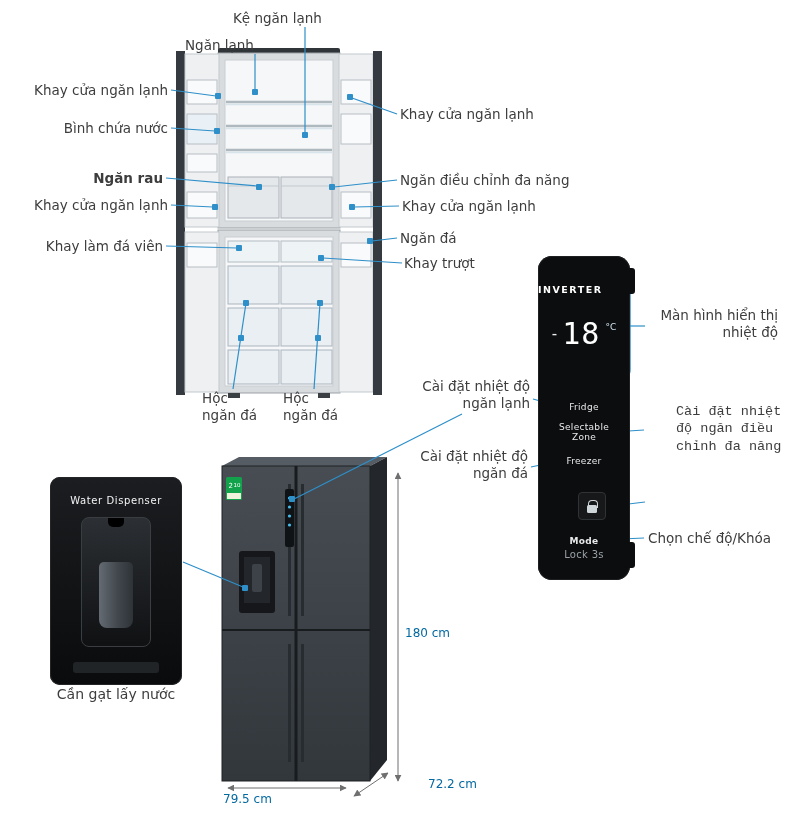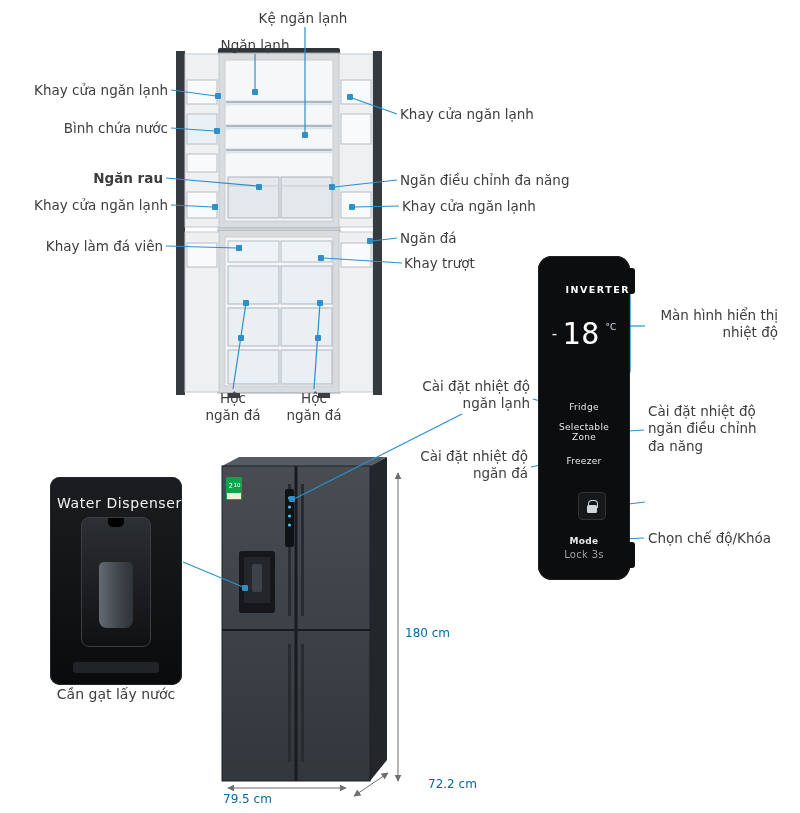--- a/index.html
+++ b/index.html
@@ -9,7 +9,7 @@
   .overlay { position:absolute; left:0; top:0; }
   .lbl { position:absolute; font-size:13.5px; color:#3d3d3d; line-height:1.28; }
   .r { text-align:right; }
-  .c { text-align:center; }
+  .c { }
   .dim { position:absolute; font-size:12px; color:#0369a1; }
 
   

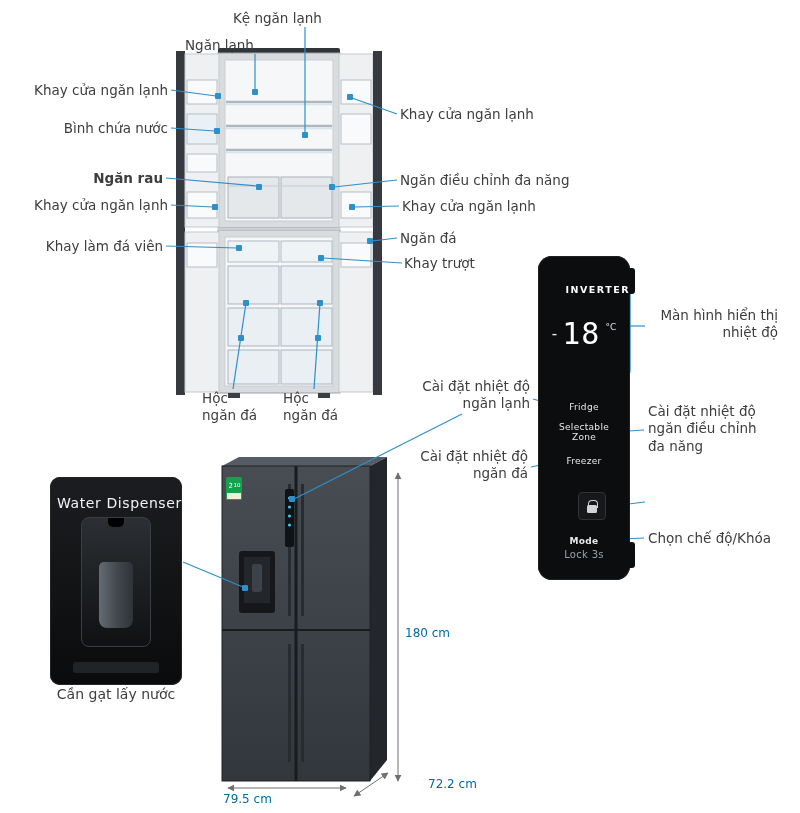--- a/index.html
+++ b/index.html
@@ -16,7 +16,7 @@
   .panel { position:absolute; left:538px; top:256px; width:92px; height:324px; background:#0c0d0e;
            border-radius:14px; box-shadow:0 0 0 1px #1d1f21 inset; }
   .panel .ear { position:absolute; right:-5px; width:10px; height:26px; background:#0c0d0e; border-radius:3px; }
-  .panel-brand { position:absolute; top:28px; left:0; width:100%; text-align:right; color:#ffffff;
+  .panel-brand { position:absolute; top:28px; left:0; width:100%; text-align:left; color:#ffffff;
                  font-size:9.5px; font-weight:bold; letter-spacing:1.5px; }
   .temp-row { position:absolute; top:60px; left:0; width:100%; display:flex; justify-content:center;
               align-items:flex-start; gap:5px; color:#fff; }

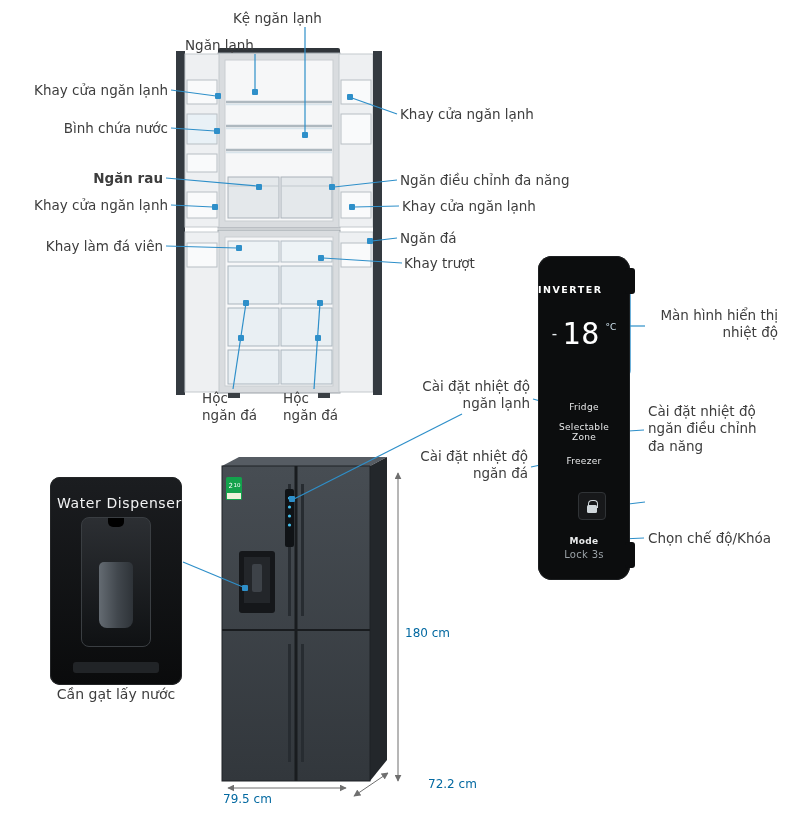--- a/index.html
+++ b/index.html
@@ -237,7 +237,7 @@
 
   <div class="lbl" style="left:648px; top:307px; width:130px;text-align:right;">Màn hình hiển thị nhiệt độ</div>
   <div class="lbl r" style="left:420px; top:378px; width:110px;">Cài đặt nhiệt độ ngăn lạnh</div>
-  <div class="lbl" style="left:648px; top:403px; width:122px;">Cài đặt nhiệt độ ngăn điều chỉnh đa năng</div>
+  <div class="lbl" style="left:676px; top:403px; width:122px;font-family:Liberation Mono, monospace;">Cài đặt nhiệt độ ngăn điều chỉnh đa năng</div>
   <div class="lbl r" style="left:418px; top:448px; width:110px;">Cài đặt nhiệt độ ngăn đá</div>
   <div class="lbl" style="left:648px; top:530px; width:150px;">Chọn chế độ/Khóa</div>
 

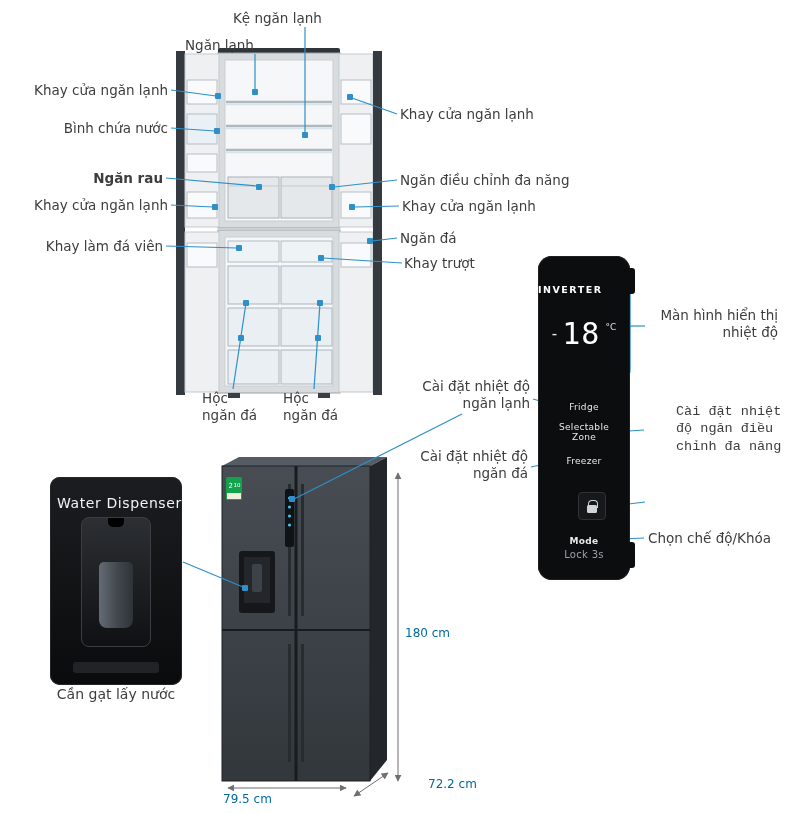--- a/index.html
+++ b/index.html
@@ -34,8 +34,8 @@
   
   .dispenser { position:absolute; left:50px; top:477px; width:132px; height:208px;
                background:linear-gradient(#1b1d20,#0a0b0c); border-radius:10px; box-shadow:0 0 0 1px #232527 inset; }
-  .dispenser-title { position:absolute; top:18px; left:0; width:100%; text-align:left; color:#f2f3f4;
-                     font-size:14px; letter-spacing:0.6px;margin-left:7px; }
+  .dispenser-title { position:absolute; top:18px; left:0; width:100%; text-align:center; color:#f2f3f4;
+                     font-size:10px; letter-spacing:0.6px; }
   .dispenser-recess { position:absolute; left:31px; top:40px; width:70px; height:130px;
                       background:linear-gradient(#2c2f33,#0f1113); border:1px solid #3a3e42; border-radius:8px; }
   .dispenser-spout { position:absolute; left:50%; transform:translateX(-50%); top:0; width:16px; height:9px;

